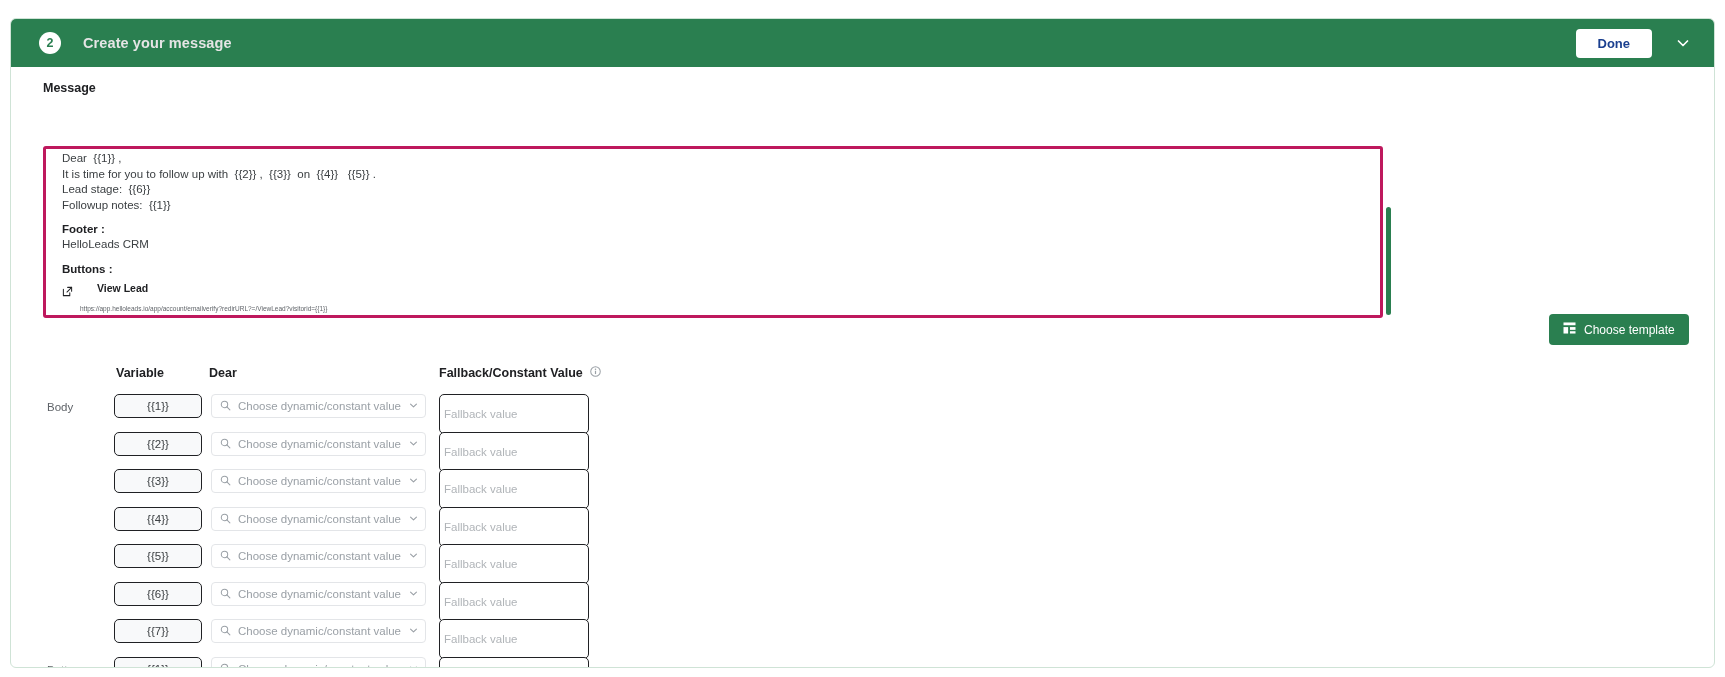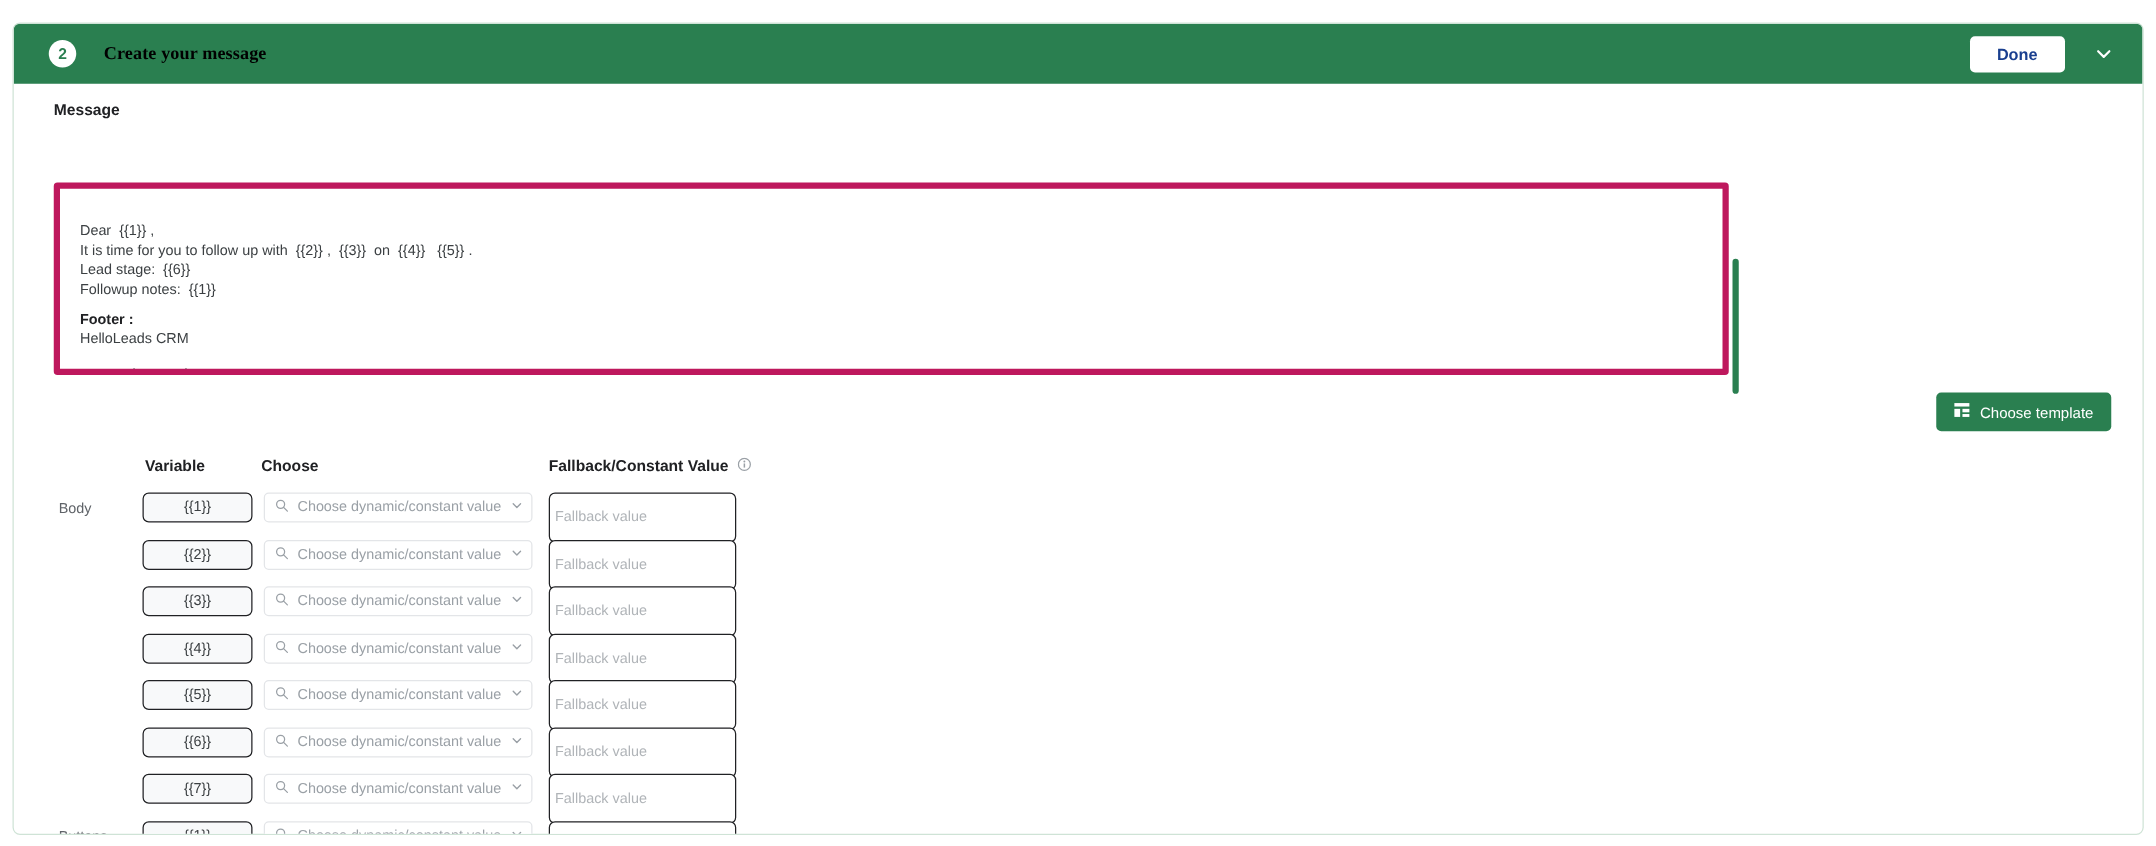--- a/index.html
+++ b/index.html
@@ -62,11 +62,10 @@
   }
   .header-title {
     margin-left: 22px;
-    color: #000000;
+    color: #e5e5e5;
     font-size: 14.5px;
     font-weight: bold;
     letter-spacing: .1px;
-    font-family: Liberation Serif, serif;
   }
   .header-right {
     margin-left: auto;

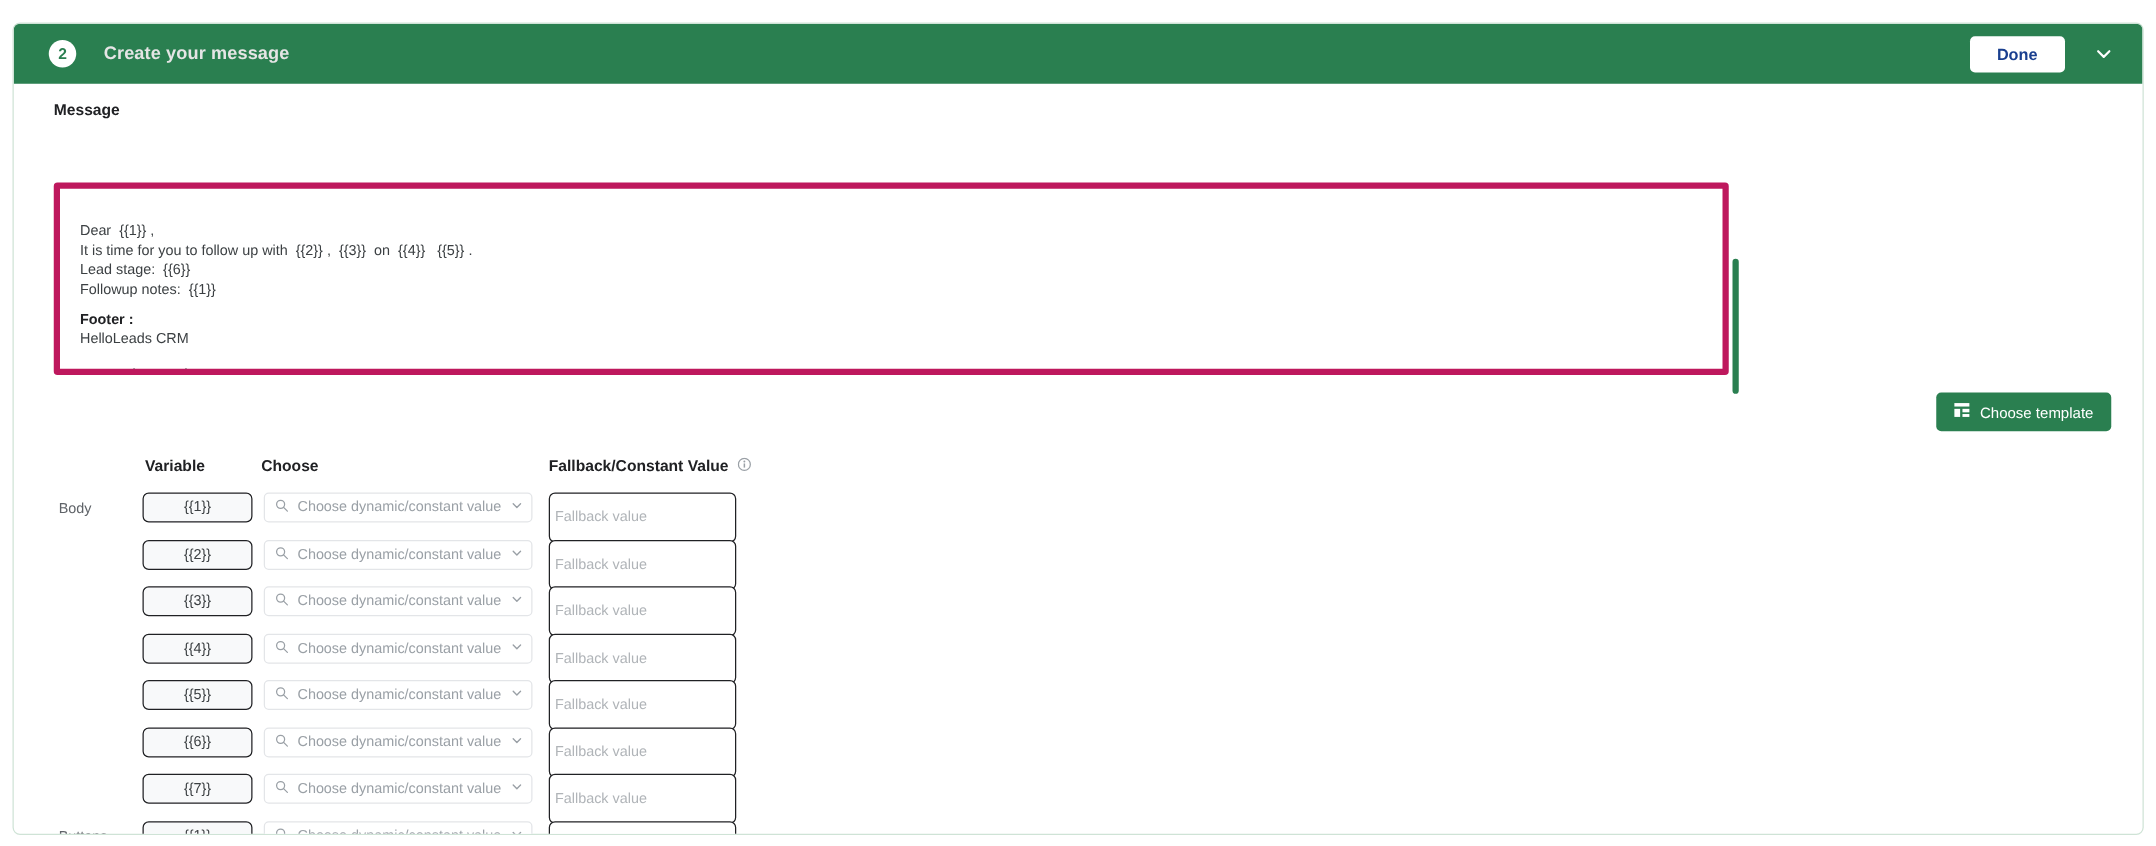--- a/index.html
+++ b/index.html
@@ -117,12 +117,12 @@
     left: 32px;
     top: 79px;
     width: 1340px;
-    height: 154px;
-    border: 5px solid #be185d;
+    height: 172px;
+    border: 3px solid #be185d;
     border-radius: 3px;
     background: #ffffff;
     box-sizing: border-box;
-    padding: 27px 16px;
+    padding: 2px 16px;
     overflow: hidden;
   }
   .msg-line {

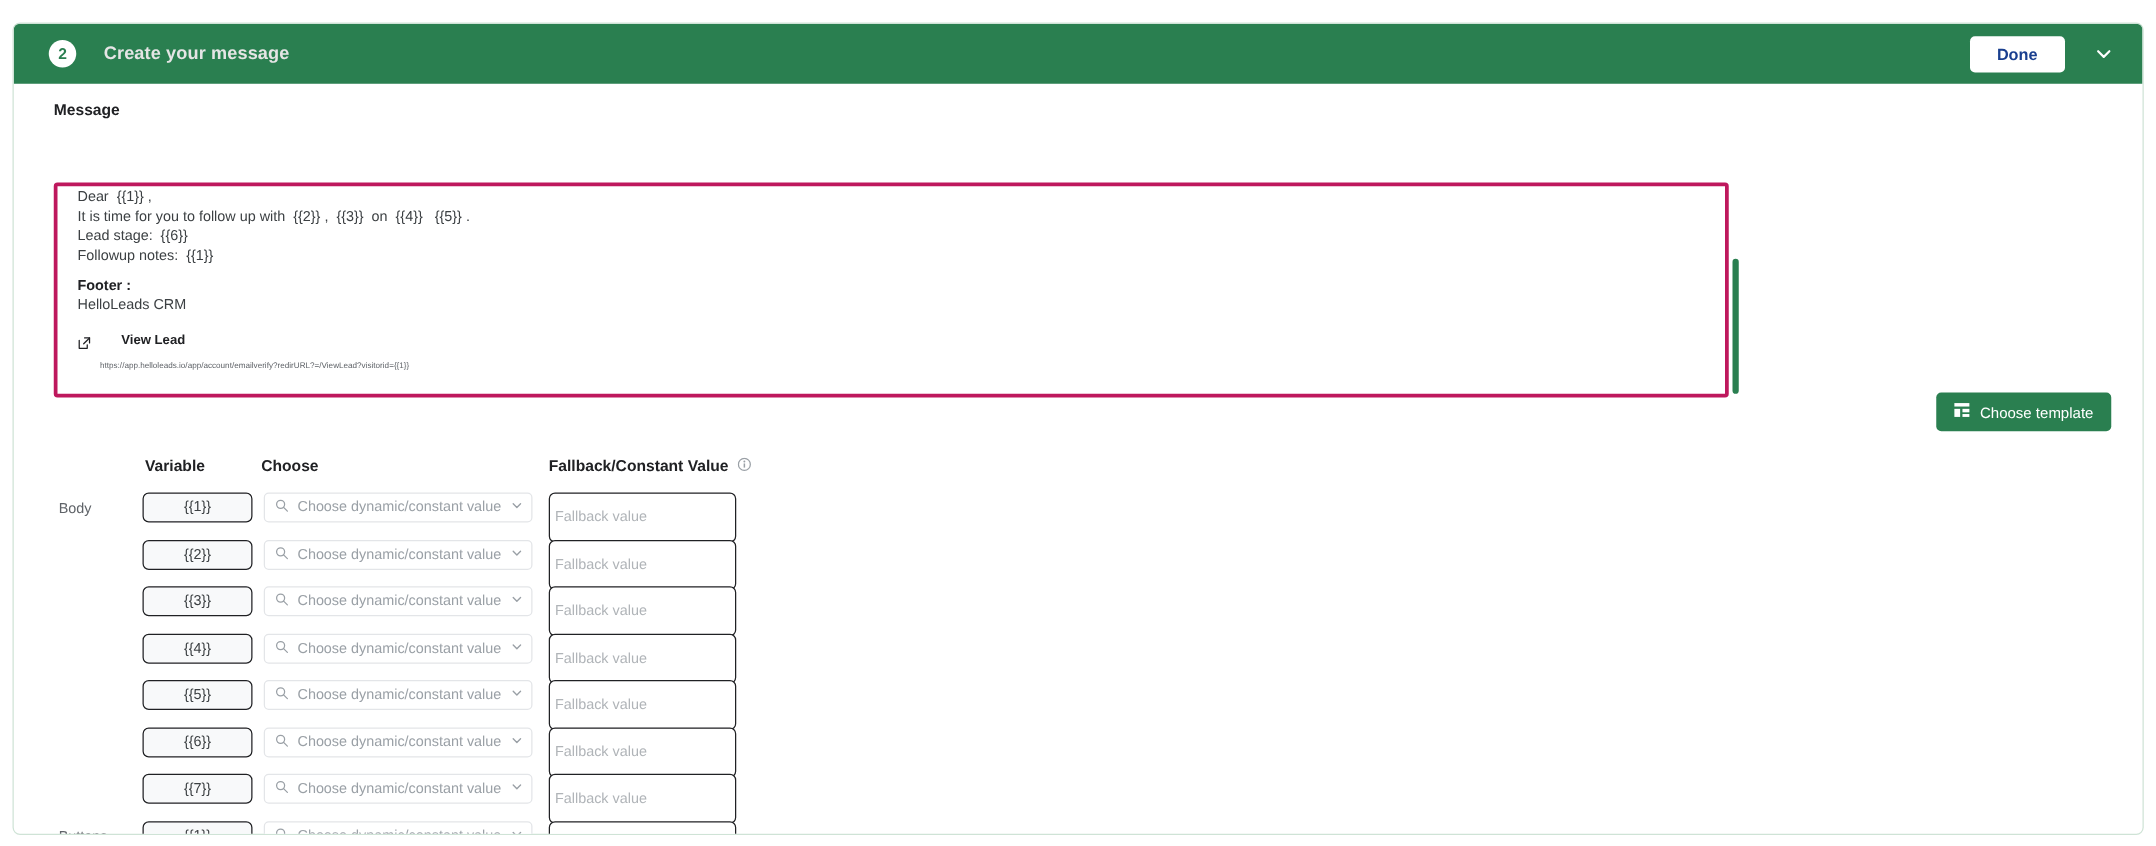--- a/index.html
+++ b/index.html
@@ -320,6 +320,7 @@
         <div class="msg-strong">Footer :</div>
         <div class="msg-line">HelloLeads CRM</div>
         <div class="msg-gap"></div>
+        <div class="msg-strong">Buttons :</div>
         <div class="msg-button-row">
           <span class="link-icon">
             <svg width="11" height="11" viewBox="0 0 12 12" aria-hidden="true">

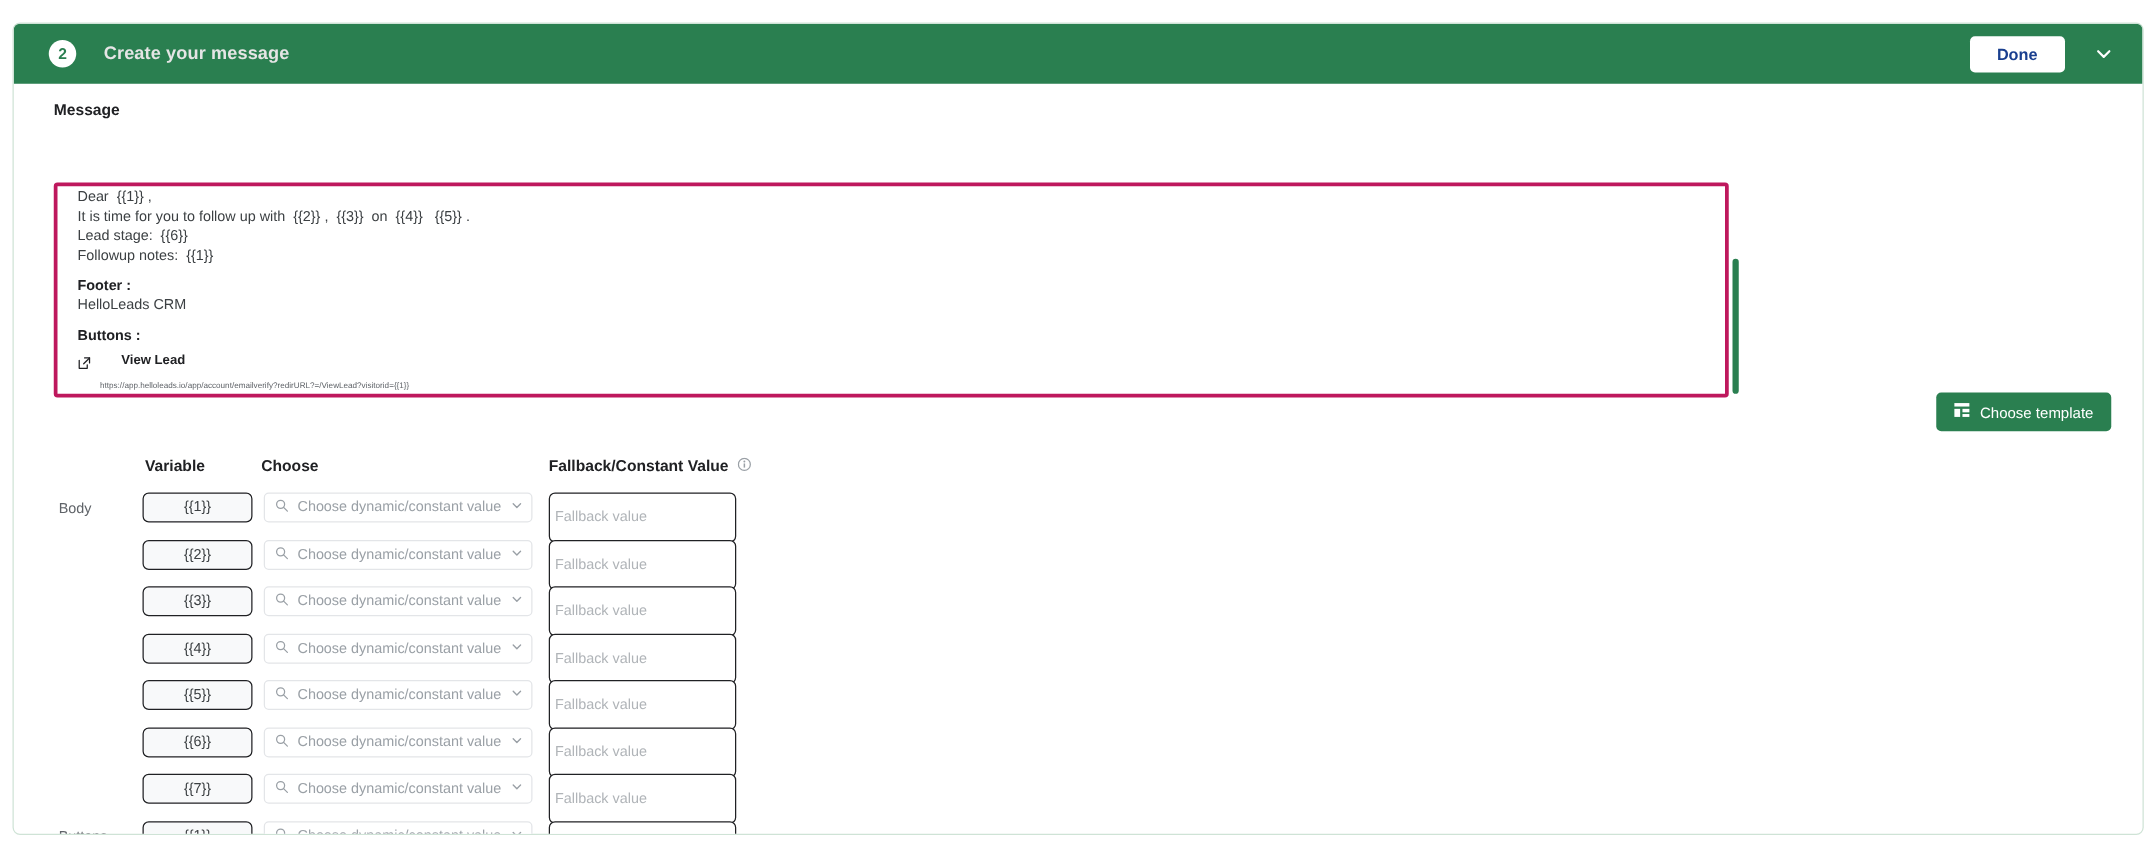--- a/index.html
+++ b/index.html
@@ -350,7 +350,7 @@
 
       <div class="table-head">
         <div class="th th-variable">Variable</div>
-        <div class="th th-value">Choose</div>
+        <div class="th th-value">Dear</div>
         <div class="th th-fallback">
           <span>Fallback/Constant Value</span>
           <span class="info-icon">

